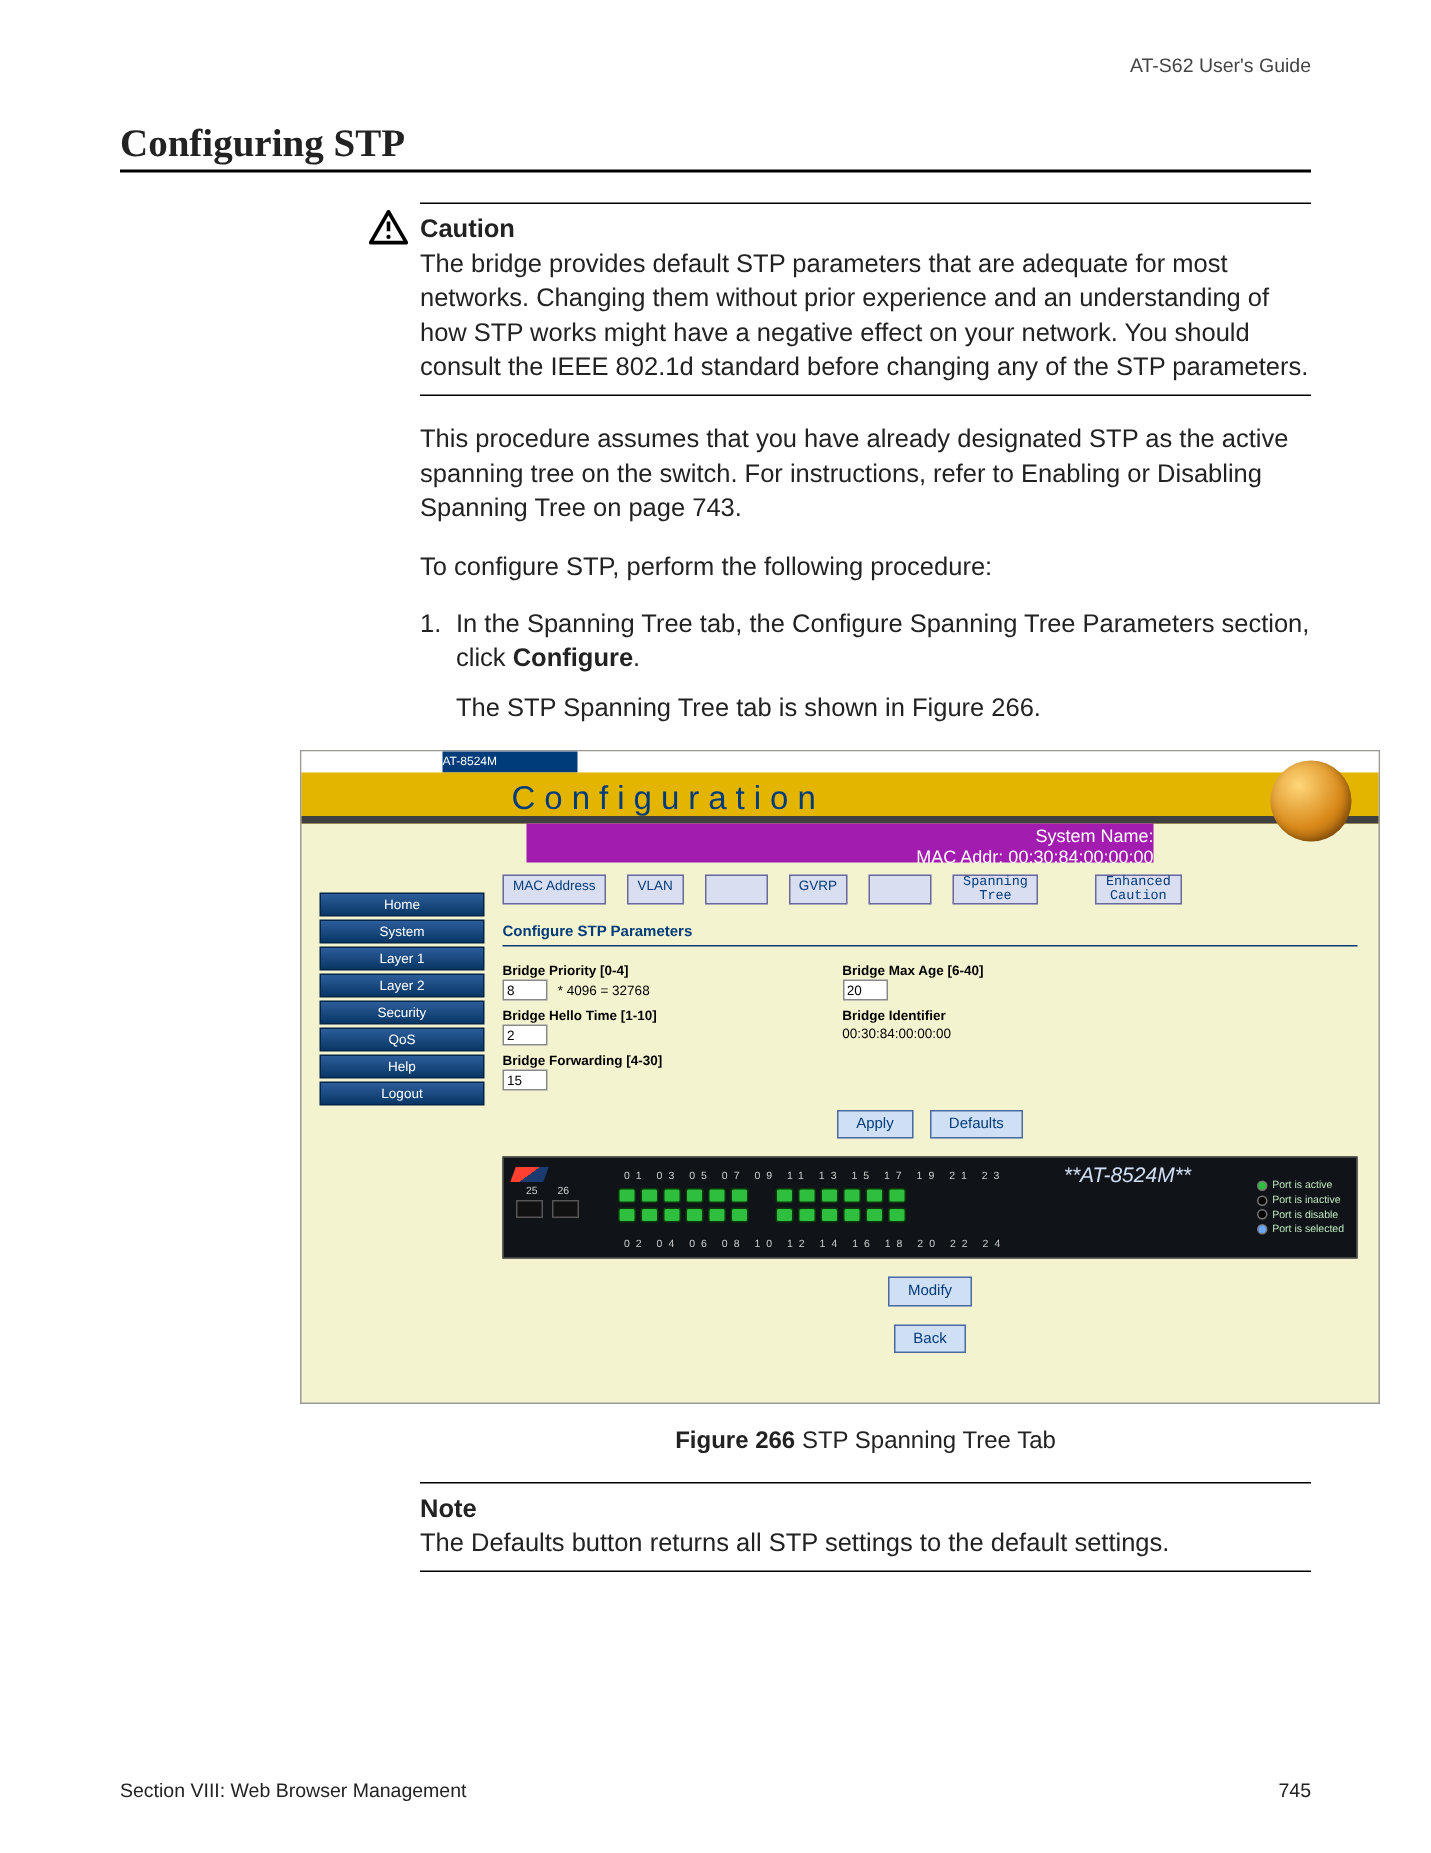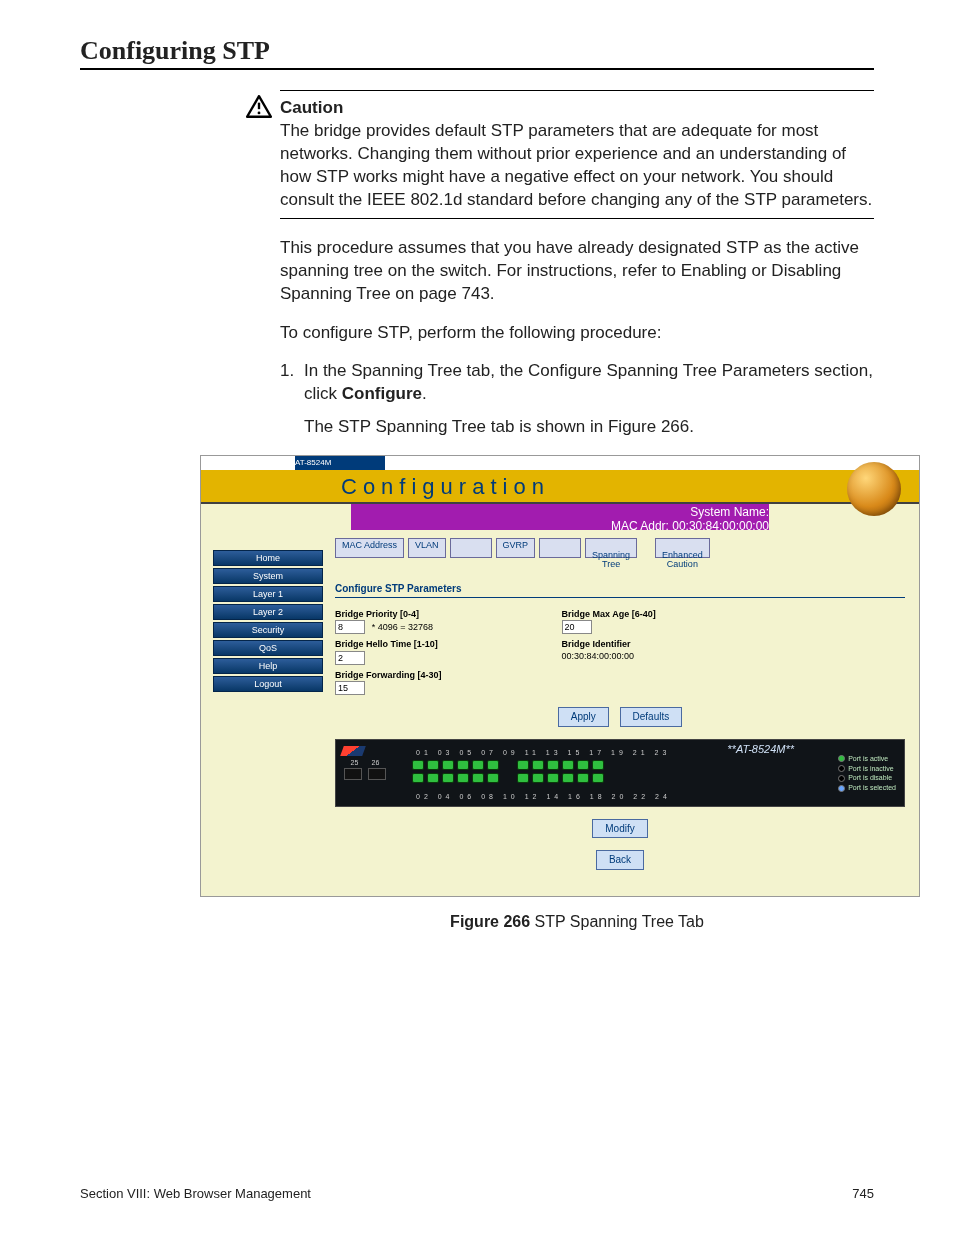--- a/index.html
+++ b/index.html
@@ -285,6 +285,7 @@
 <body>
 
 <div class="page">
+  <div class="header-right">AT-S62 User's Guide</div>
 
   <div class="h1">Configuring STP</div>
   <hr class="h1-rule">

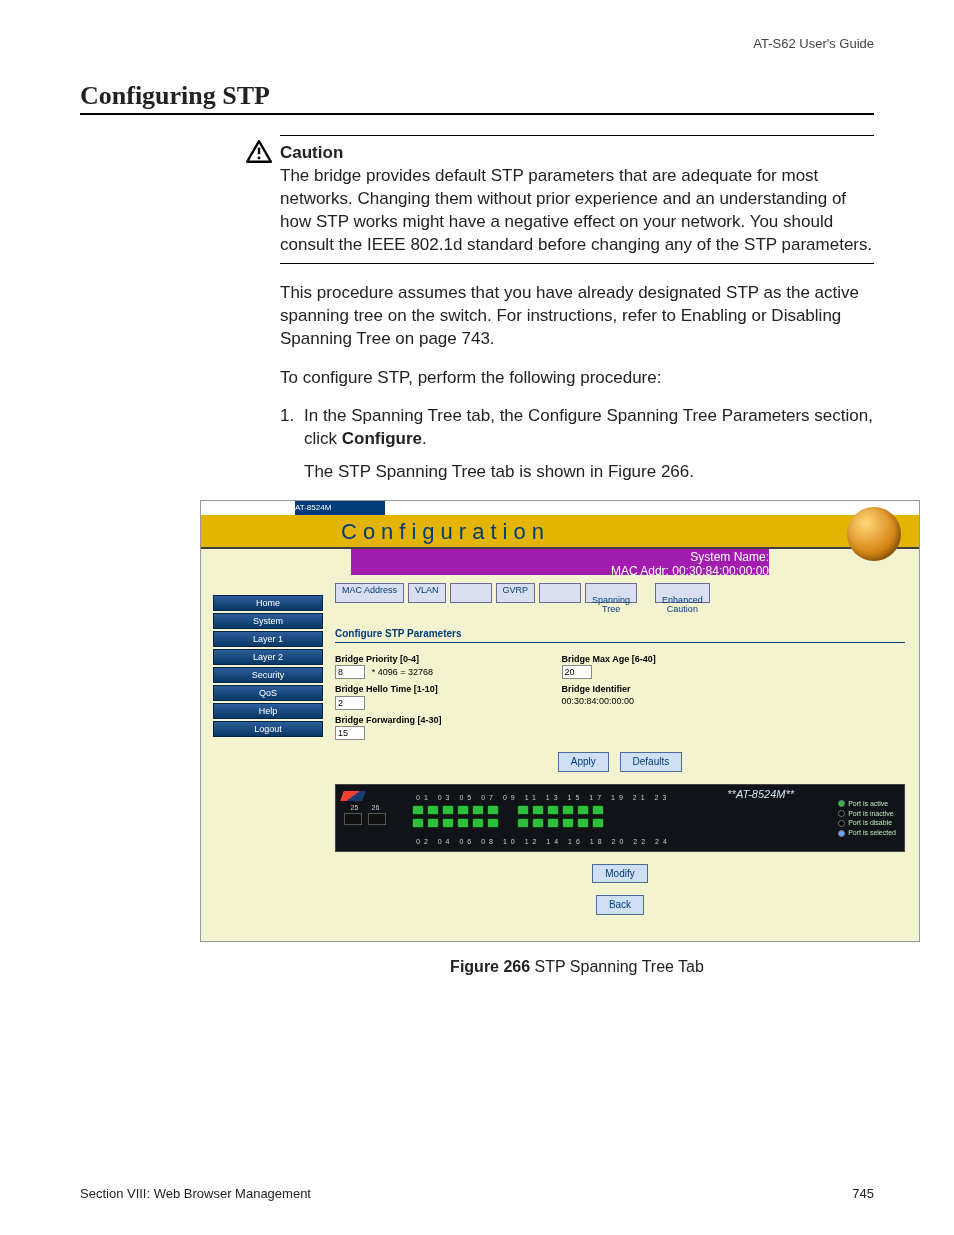--- a/index.html
+++ b/index.html
@@ -104,7 +104,7 @@
     background: #e3b400;
     height: 34px;
     position: relative;
-    border-bottom: 2px solid #404040;
+    border-bottom: 5px solid #404040;
   }
   .shot-yellow .title {
     position: absolute;

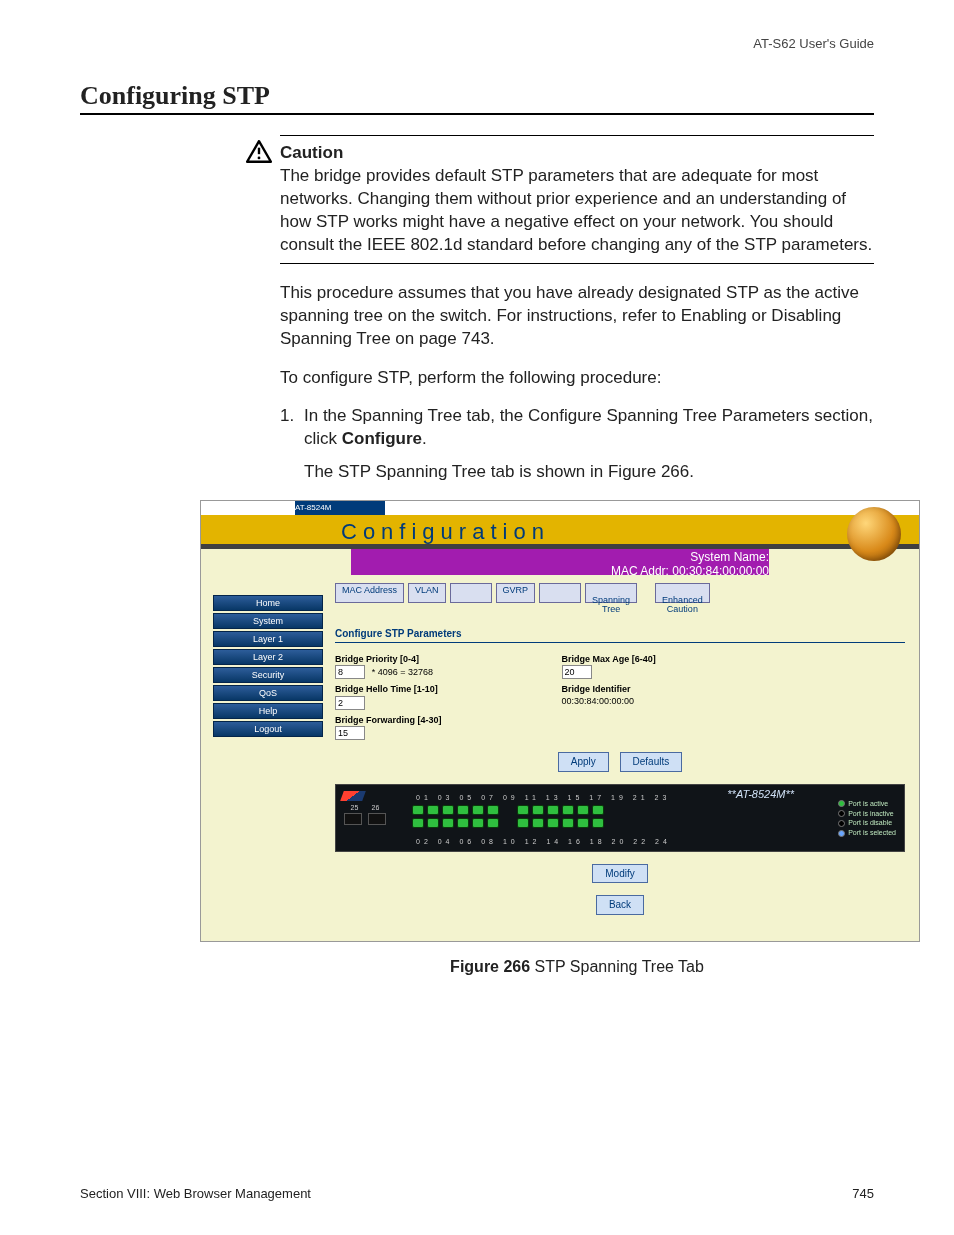--- a/index.html
+++ b/index.html
@@ -160,7 +160,7 @@
     flex: 1;
     padding: 8px 14px 14px 0;
   }
-  .tabrow { display: flex; gap: 4px; margin-bottom: 24px; }
+  .tabrow { display: flex; gap: 14px; margin-bottom: 12px; }
   .tabrow .tab {
     border: 1px solid #6a6a9a;
     background: #d9dff0;

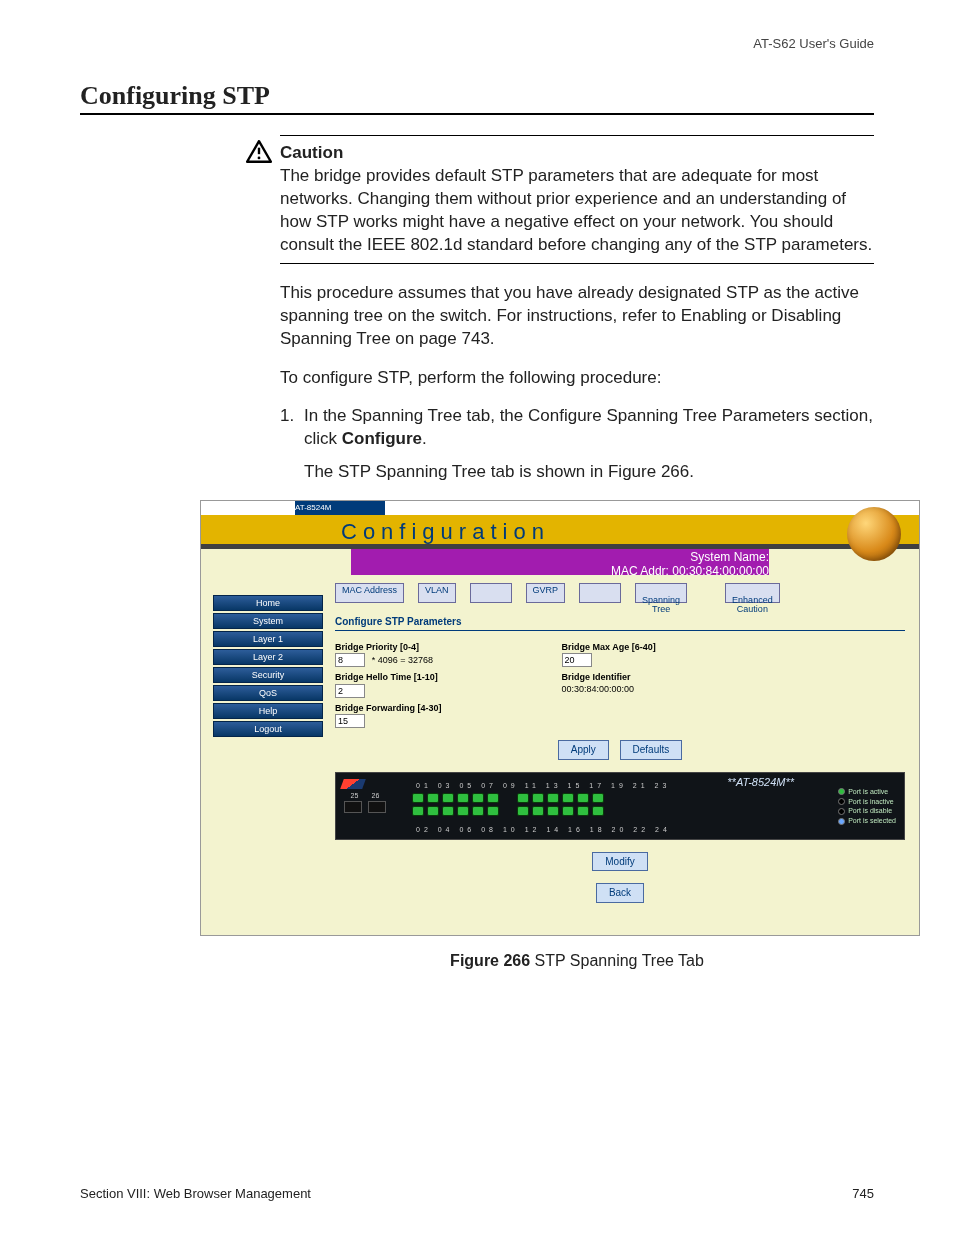--- a/index.html
+++ b/index.html
@@ -170,7 +170,7 @@
     color: #003b7a;
     line-height: 1;
   }
-  .tab.double { text-align: center; padding-top: 12px; line-height: 1; }
+  .tab.double { text-align: center; padding-top: 0; line-height: 1; font-family: Liberation Mono, monospace; }
   .section-title {
     font-size: 10px;
     font-weight: bold;

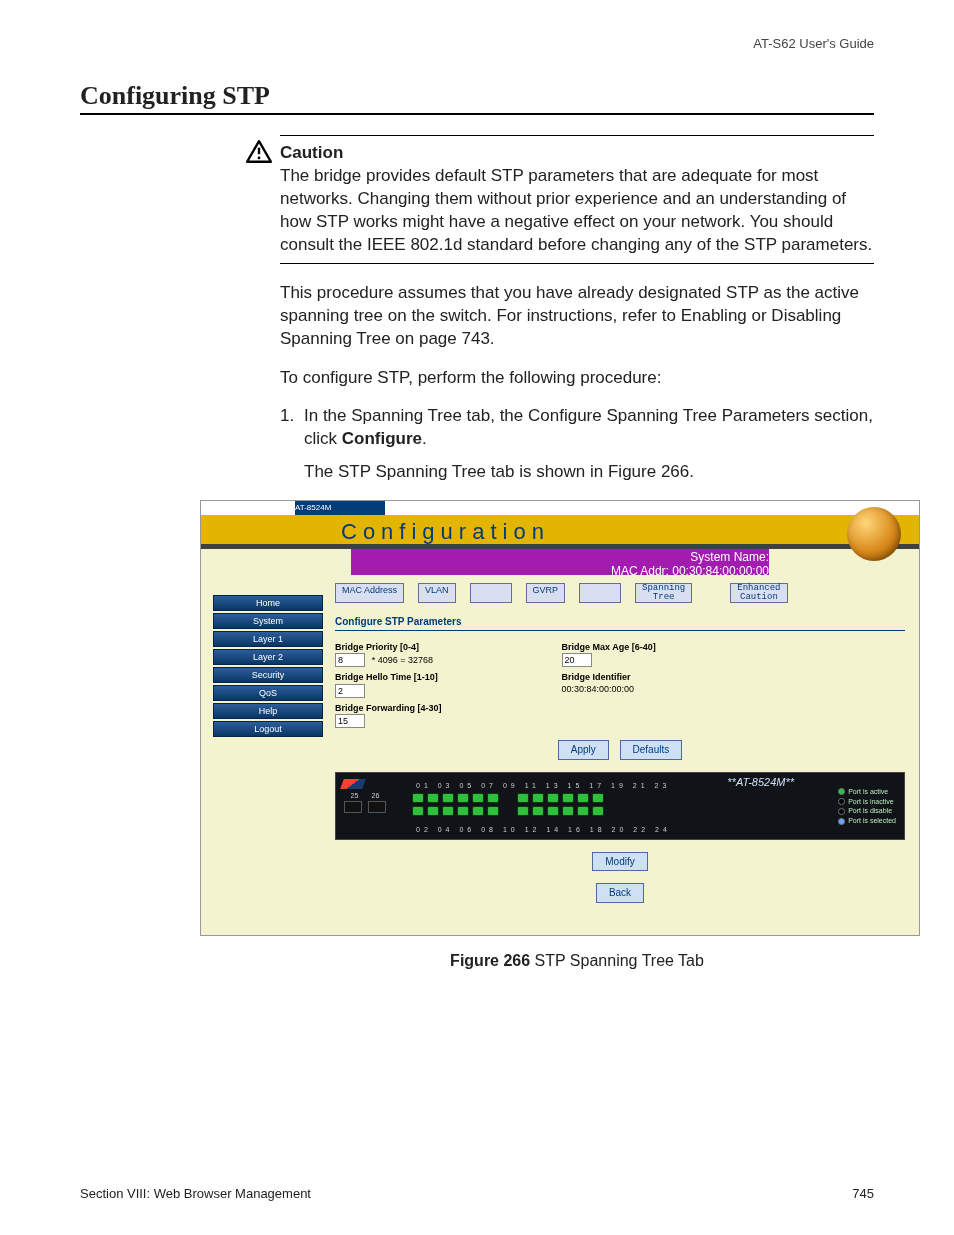--- a/index.html
+++ b/index.html
@@ -221,7 +221,7 @@
     top: 2px;
     color: #cfe0f5;
     font-style: italic;
-    font-size: 11px;
+    font-size: 14px;
   }
   .switch .legend {
     position: absolute;

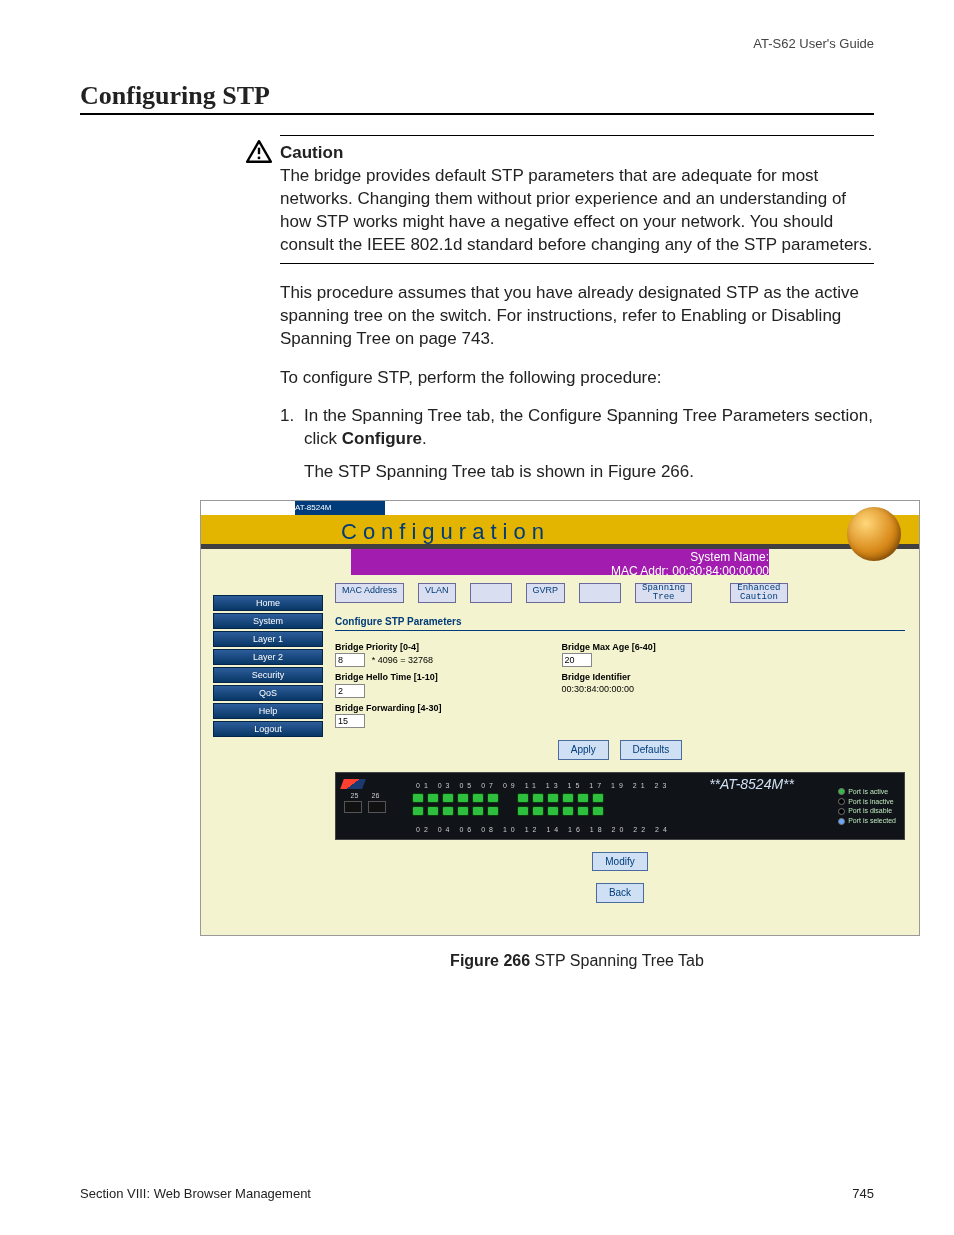--- a/index.html
+++ b/index.html
@@ -448,6 +448,10 @@
       <b>Figure 266</b><span>  STP Spanning Tree Tab</span>
     </div>
 
+    <div class="callout">
+      <span class="callout-title">Note</span><br>
+      <span>The Defaults button returns all STP settings to the default settings.</span>
+    </div>
 
   </div>
 </div>

